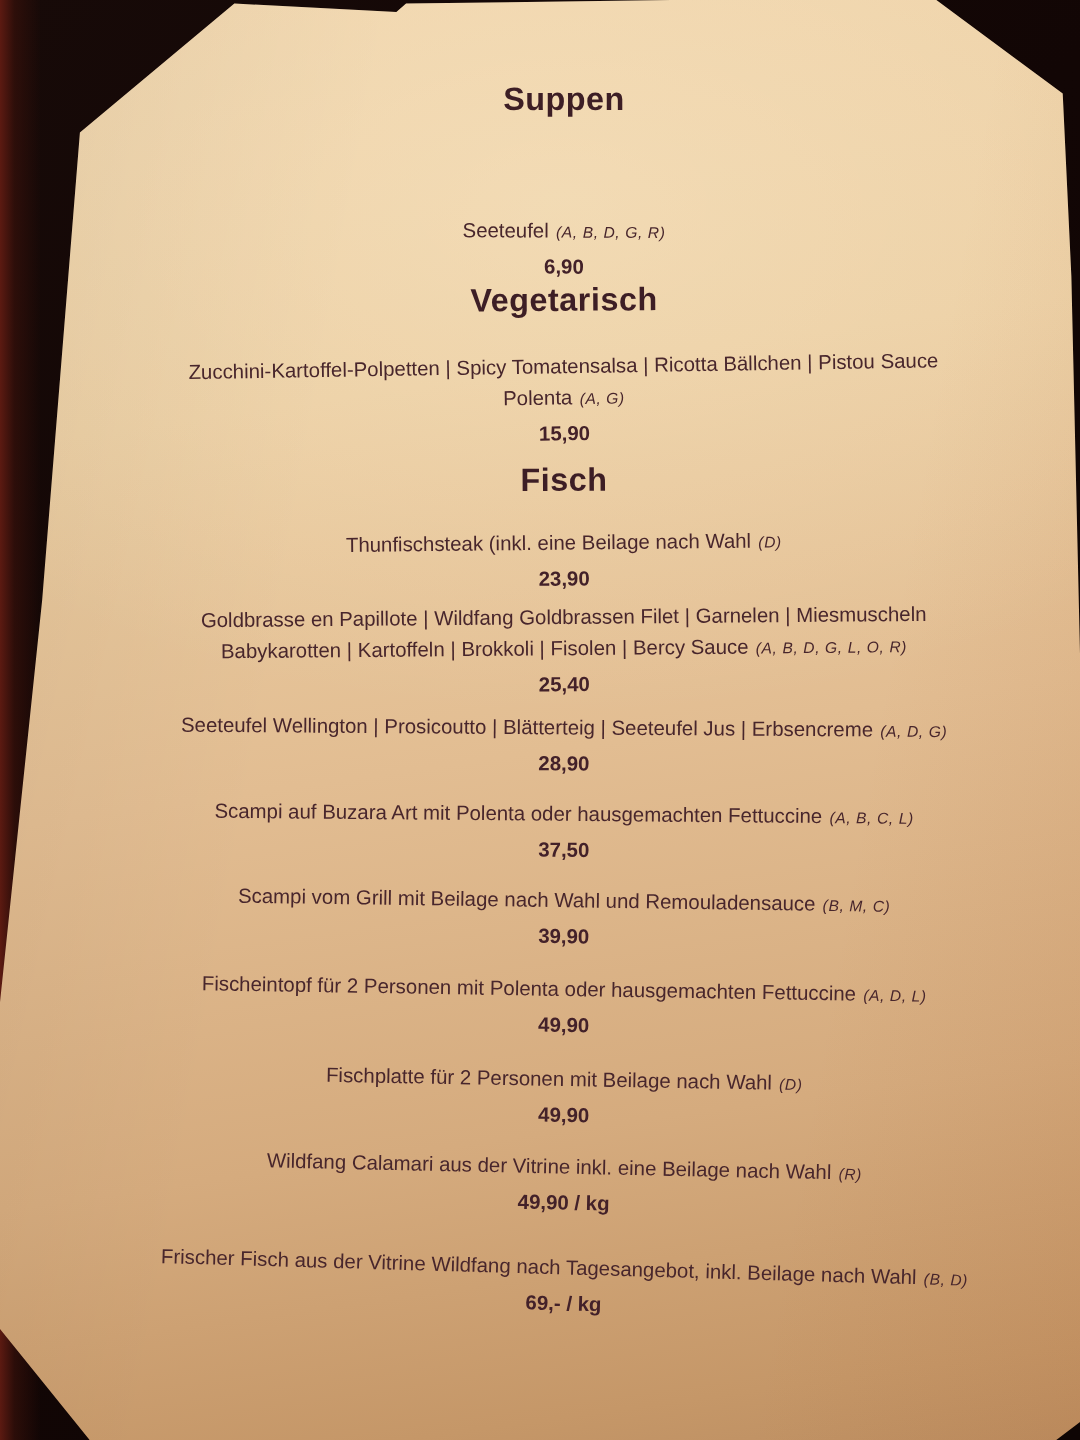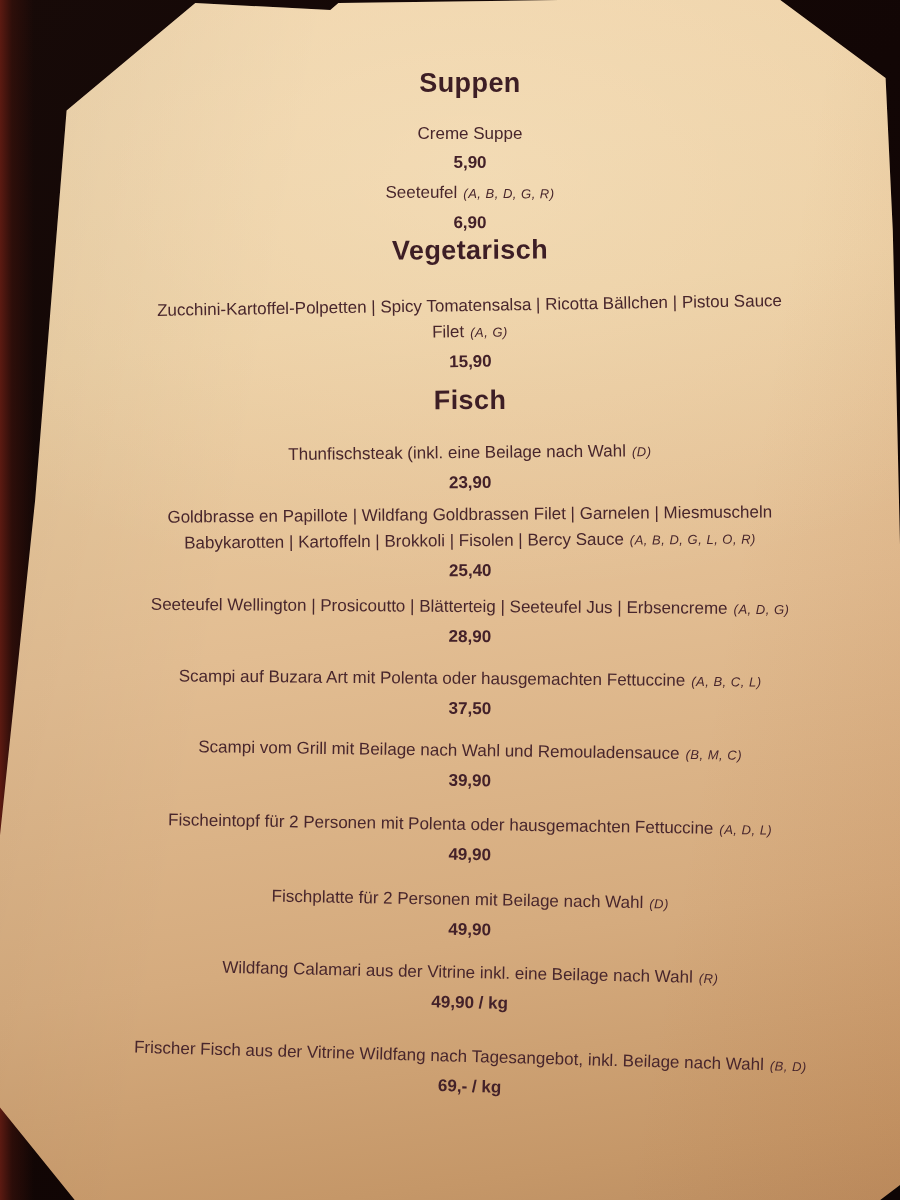--- a/index.html
+++ b/index.html
@@ -39,10 +39,6 @@
 
     <div class="section-h" style="top:68px">Suppen</div>
 
-    <div class="item" style="top:121px">
-      <div><span>Creme Suppe</span></div>
-      <div class="price">5,90</div>
-    </div>
 
     <div class="item" style="top:180px;transform:rotate(0.2deg)">
       <div><span>Seeteufel</span><span class="al">(A, B, D, G, R)</span></div>

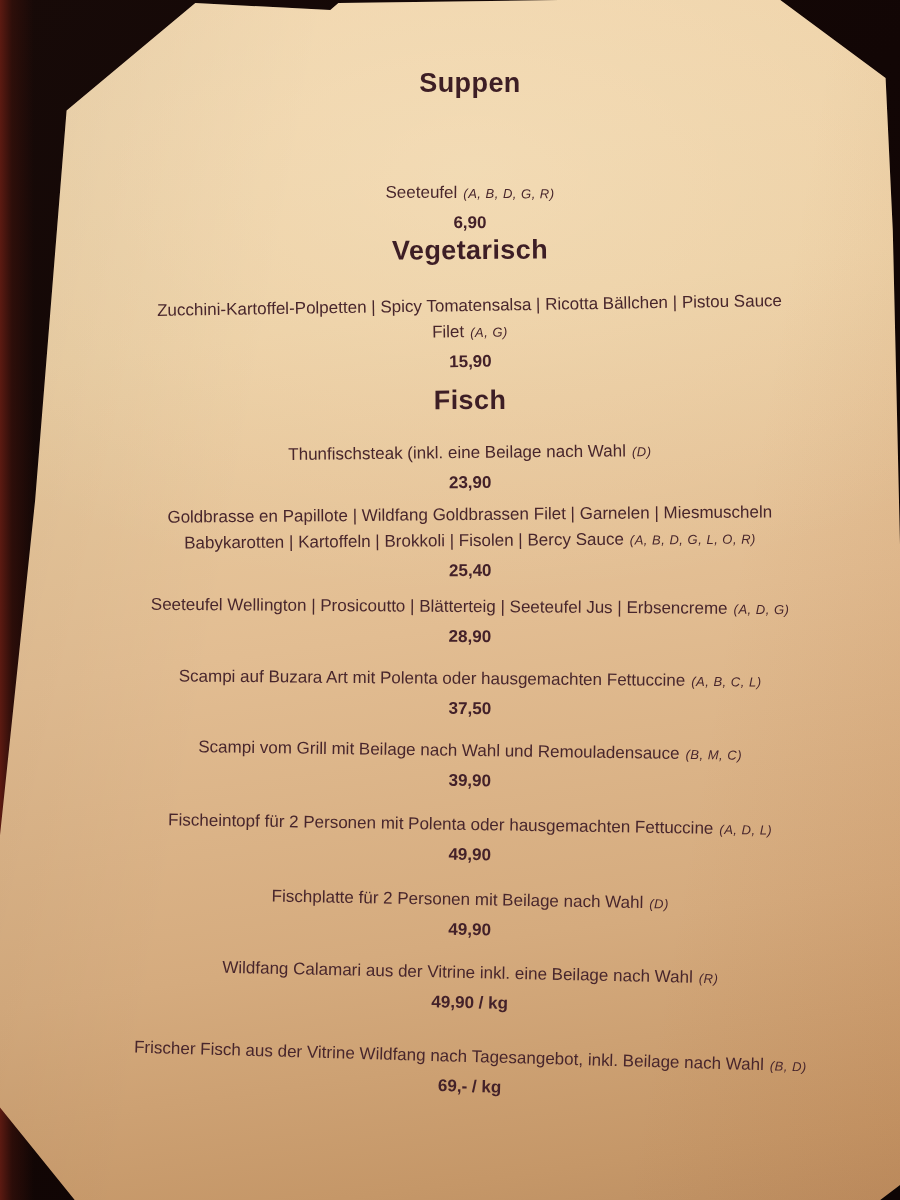--- a/index.html
+++ b/index.html
@@ -49,7 +49,7 @@
 
     <div class="item" style="top:293px;transform:rotate(-0.9deg)">
       <div><span>Zucchini-Kartoffel-Polpetten | Spicy Tomatensalsa | Ricotta Bällchen | Pistou Sauce</span></div>
-      <div><span>Filet</span><span class="al">(A, G)</span></div>
+      <div><span>Polenta</span><span class="al">(A, G)</span></div>
       <div class="price">15,90</div>
     </div>
 

